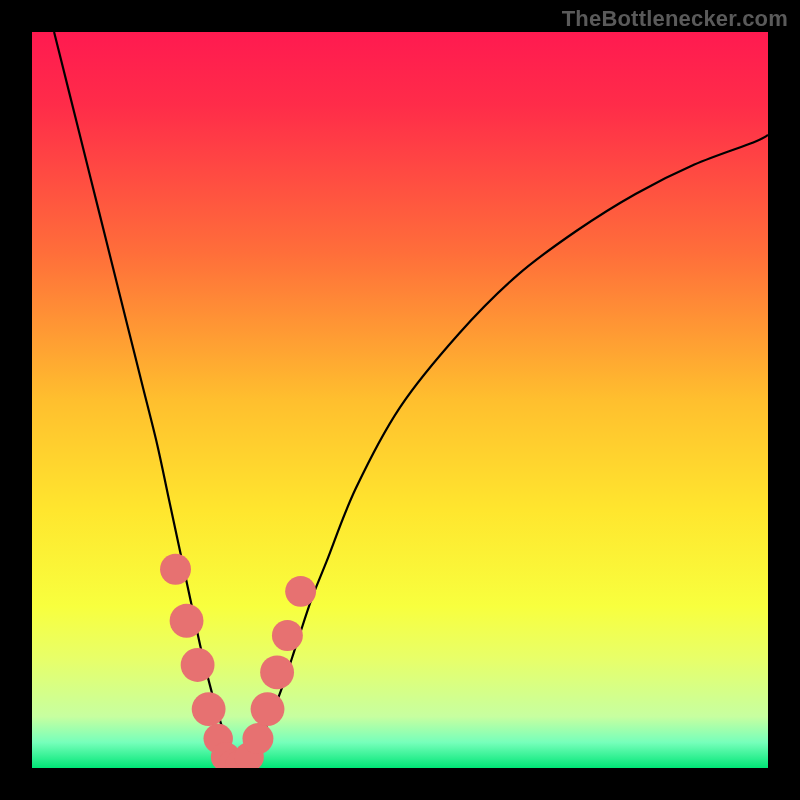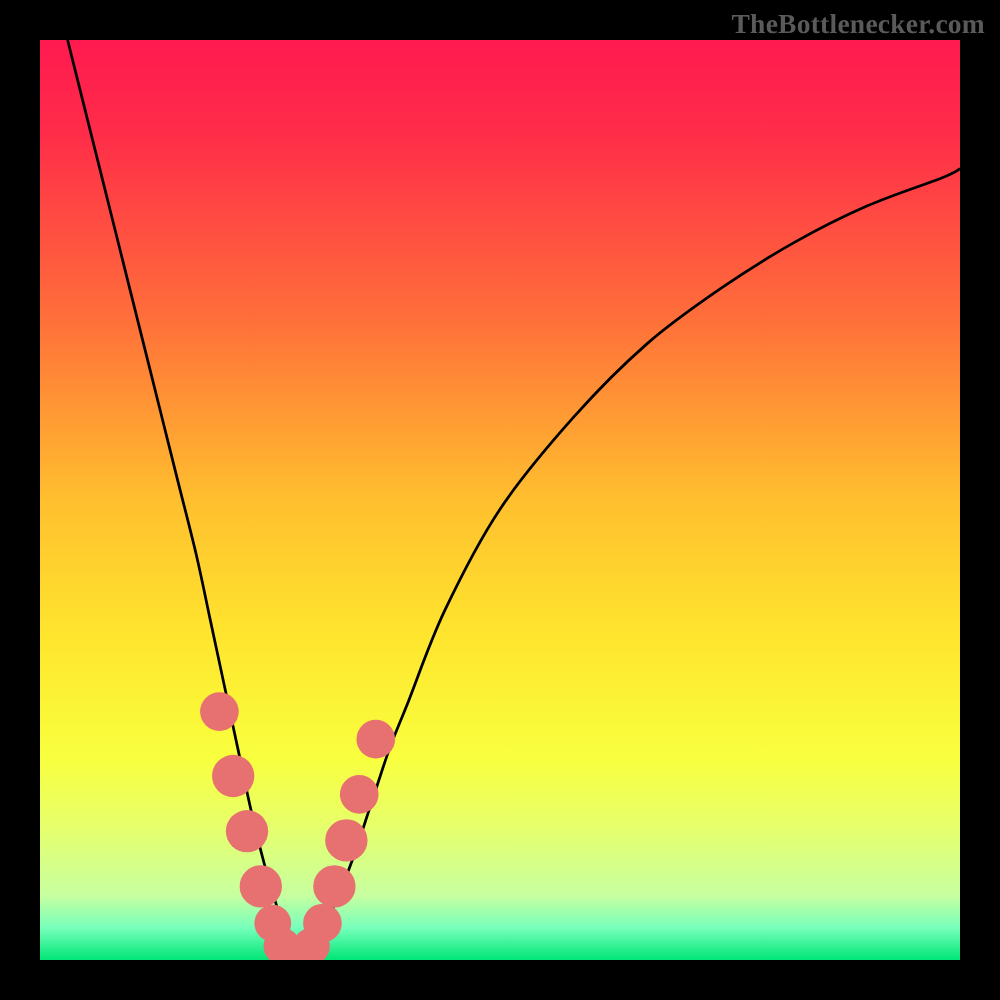--- a/index.html
+++ b/index.html
@@ -35,7 +35,7 @@
     position: absolute;
     top: 6px;
     right: 12px;
-    font-family: Liberation Serif, serif;
+    font-family: Liberation Sans, sans-serif;
     font-size: 22px;
     font-weight: 600;
     color: #5a5a5a;

